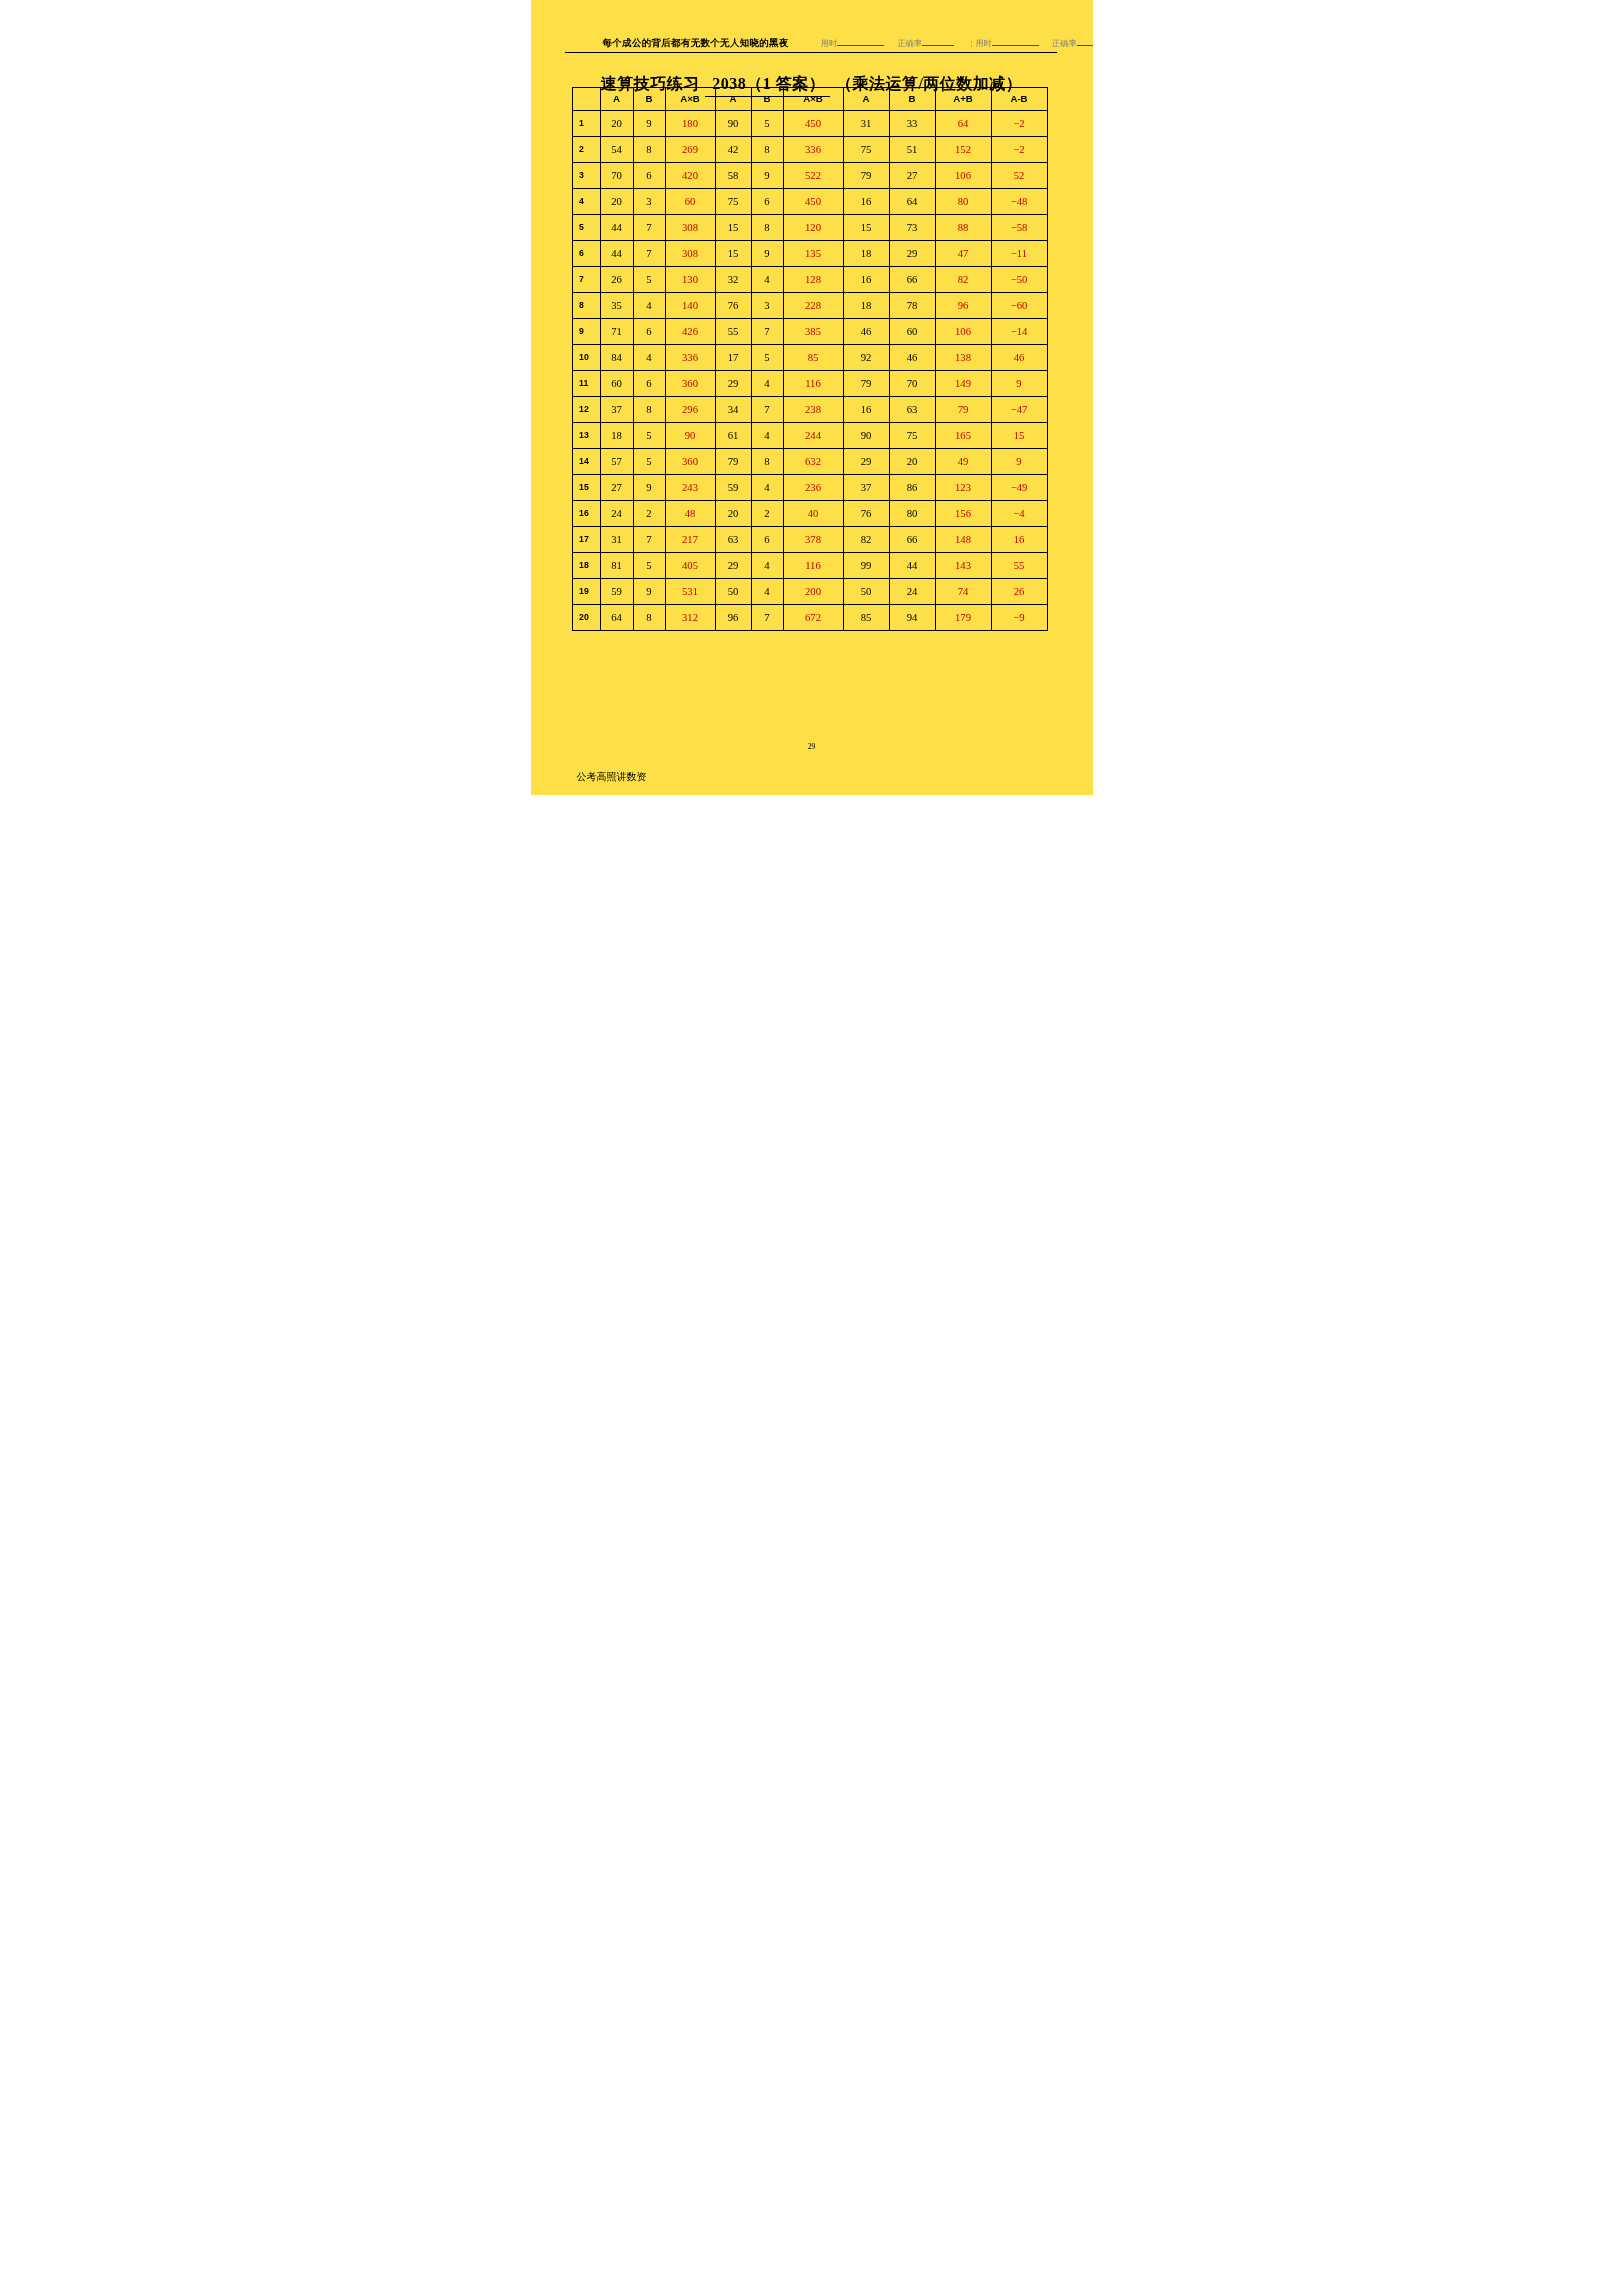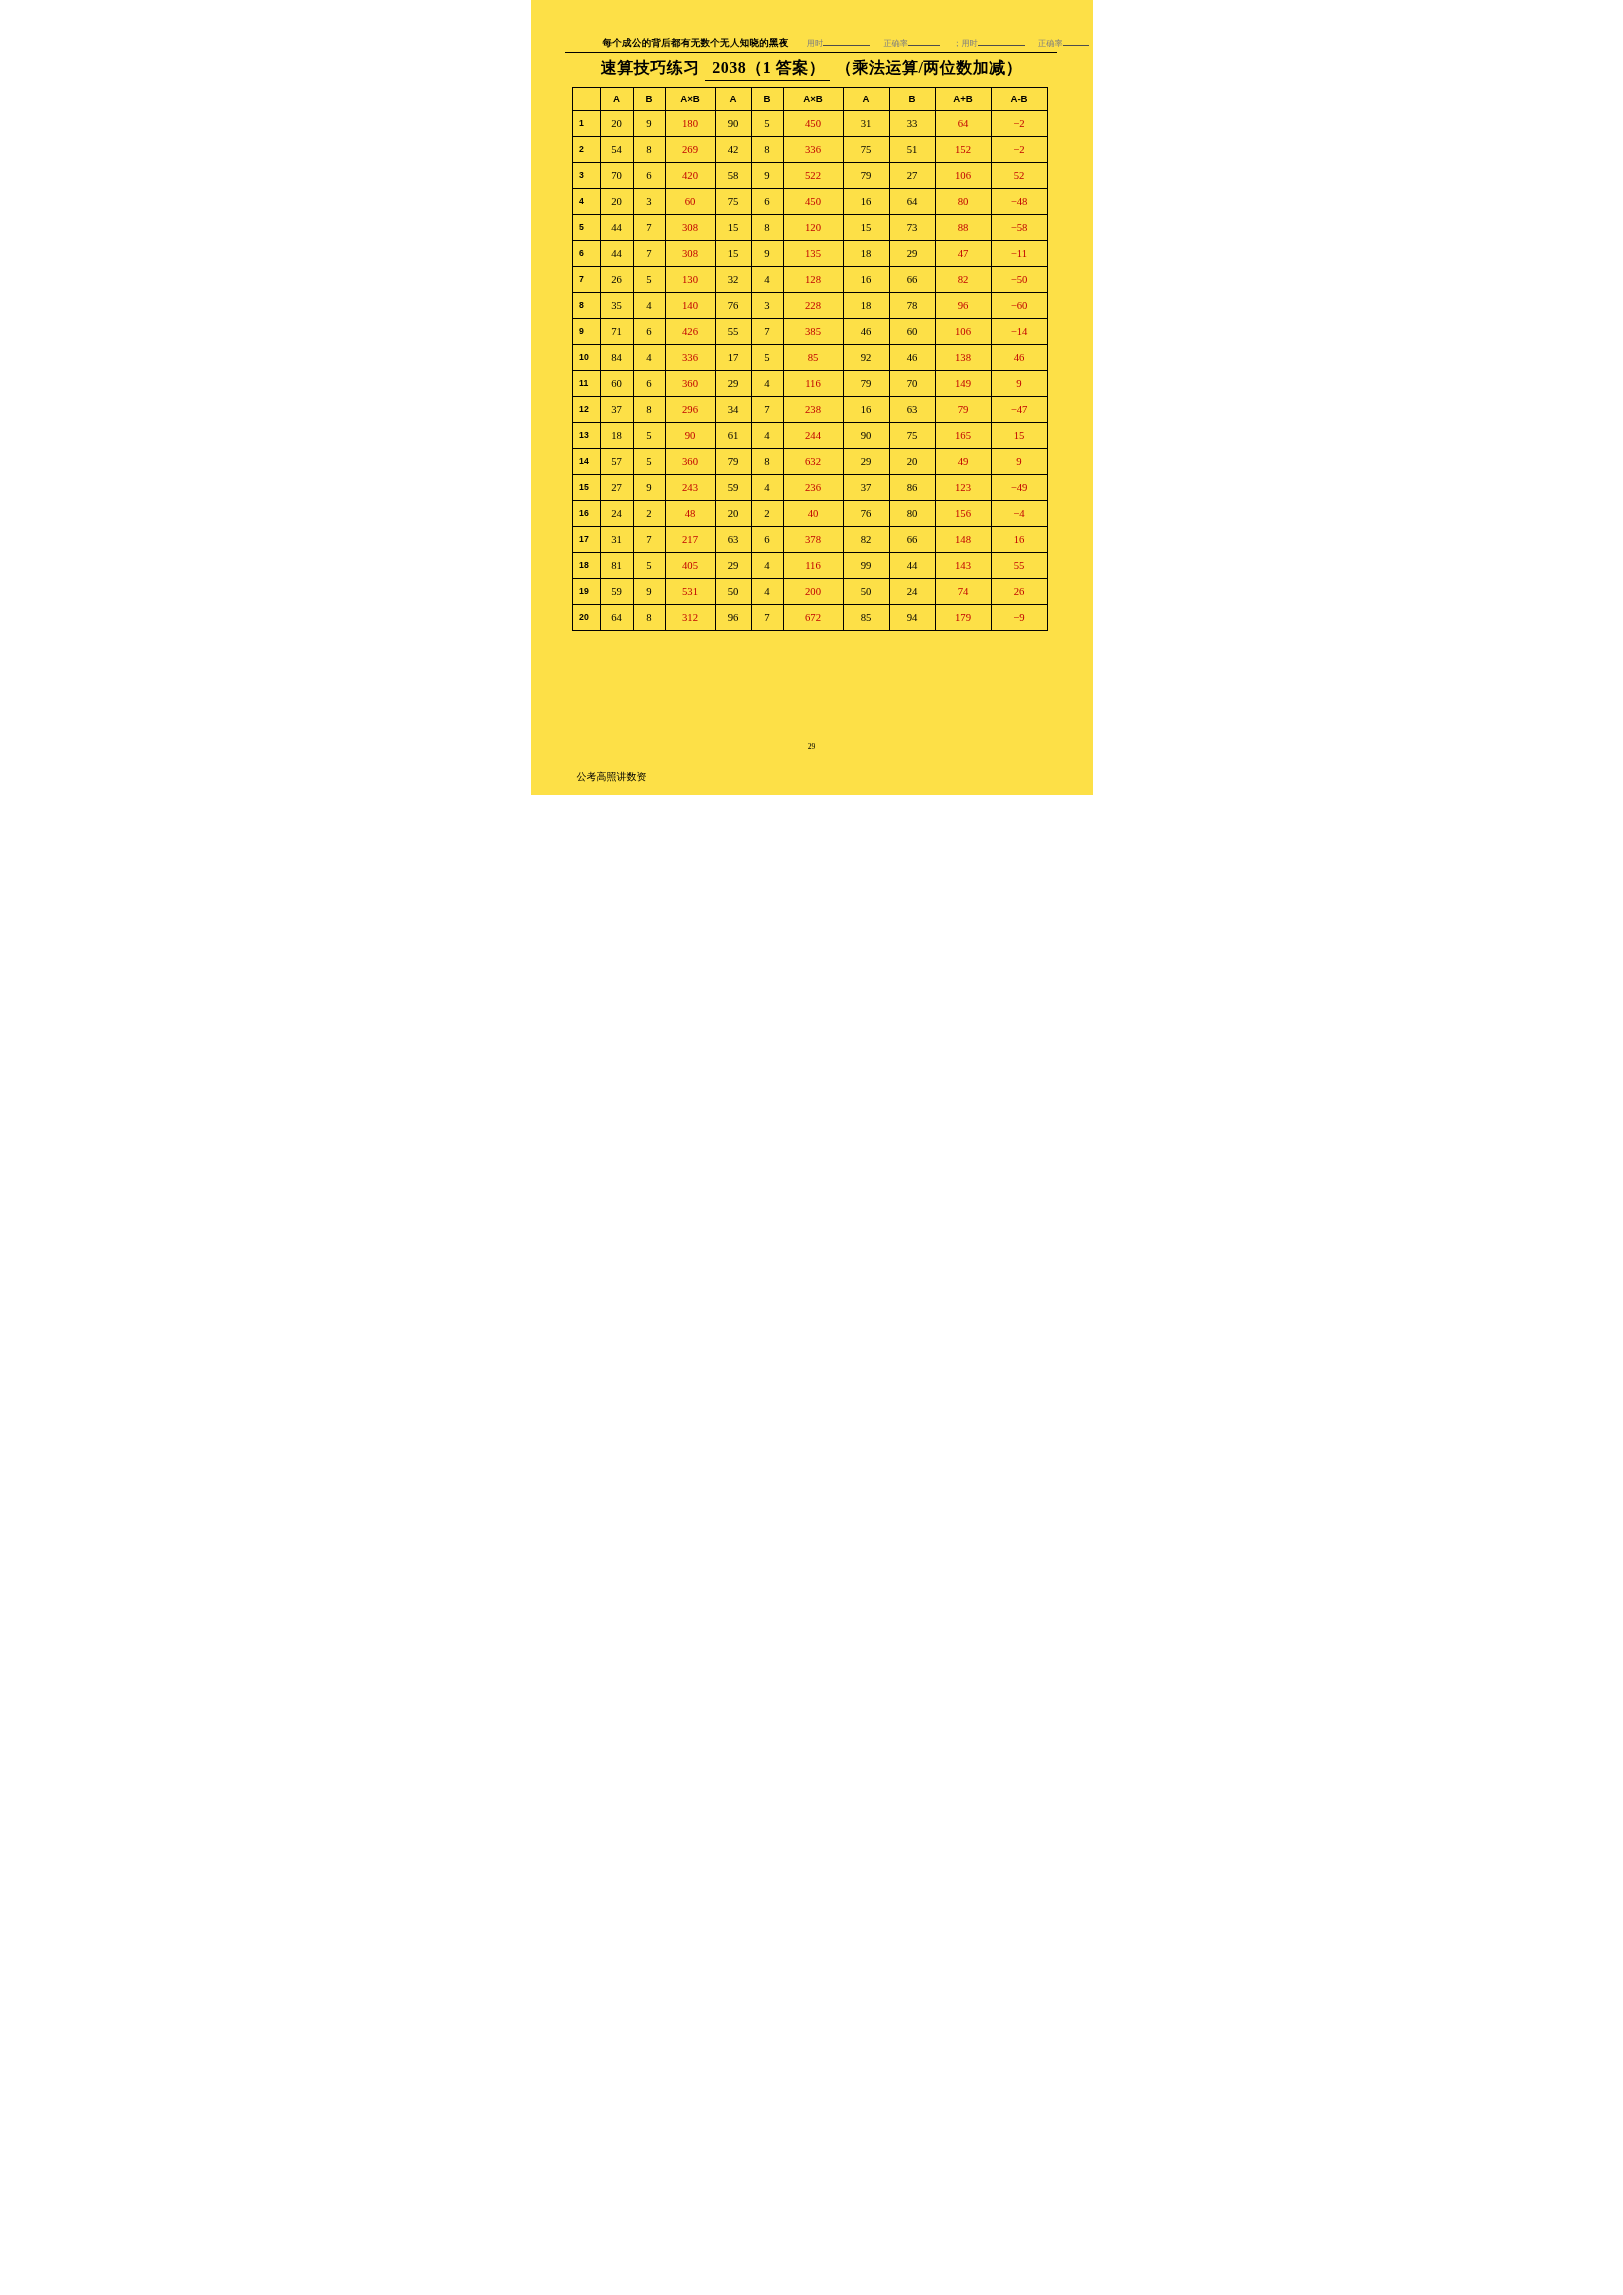--- a/index.html
+++ b/index.html
@@ -33,7 +33,7 @@
   .fields {
     display: flex;
     align-items: baseline;
-    margin-left: 18px;
+    margin-left: 32px;
     color: #7f7f7f;
     font-size: 8.2px;
   }

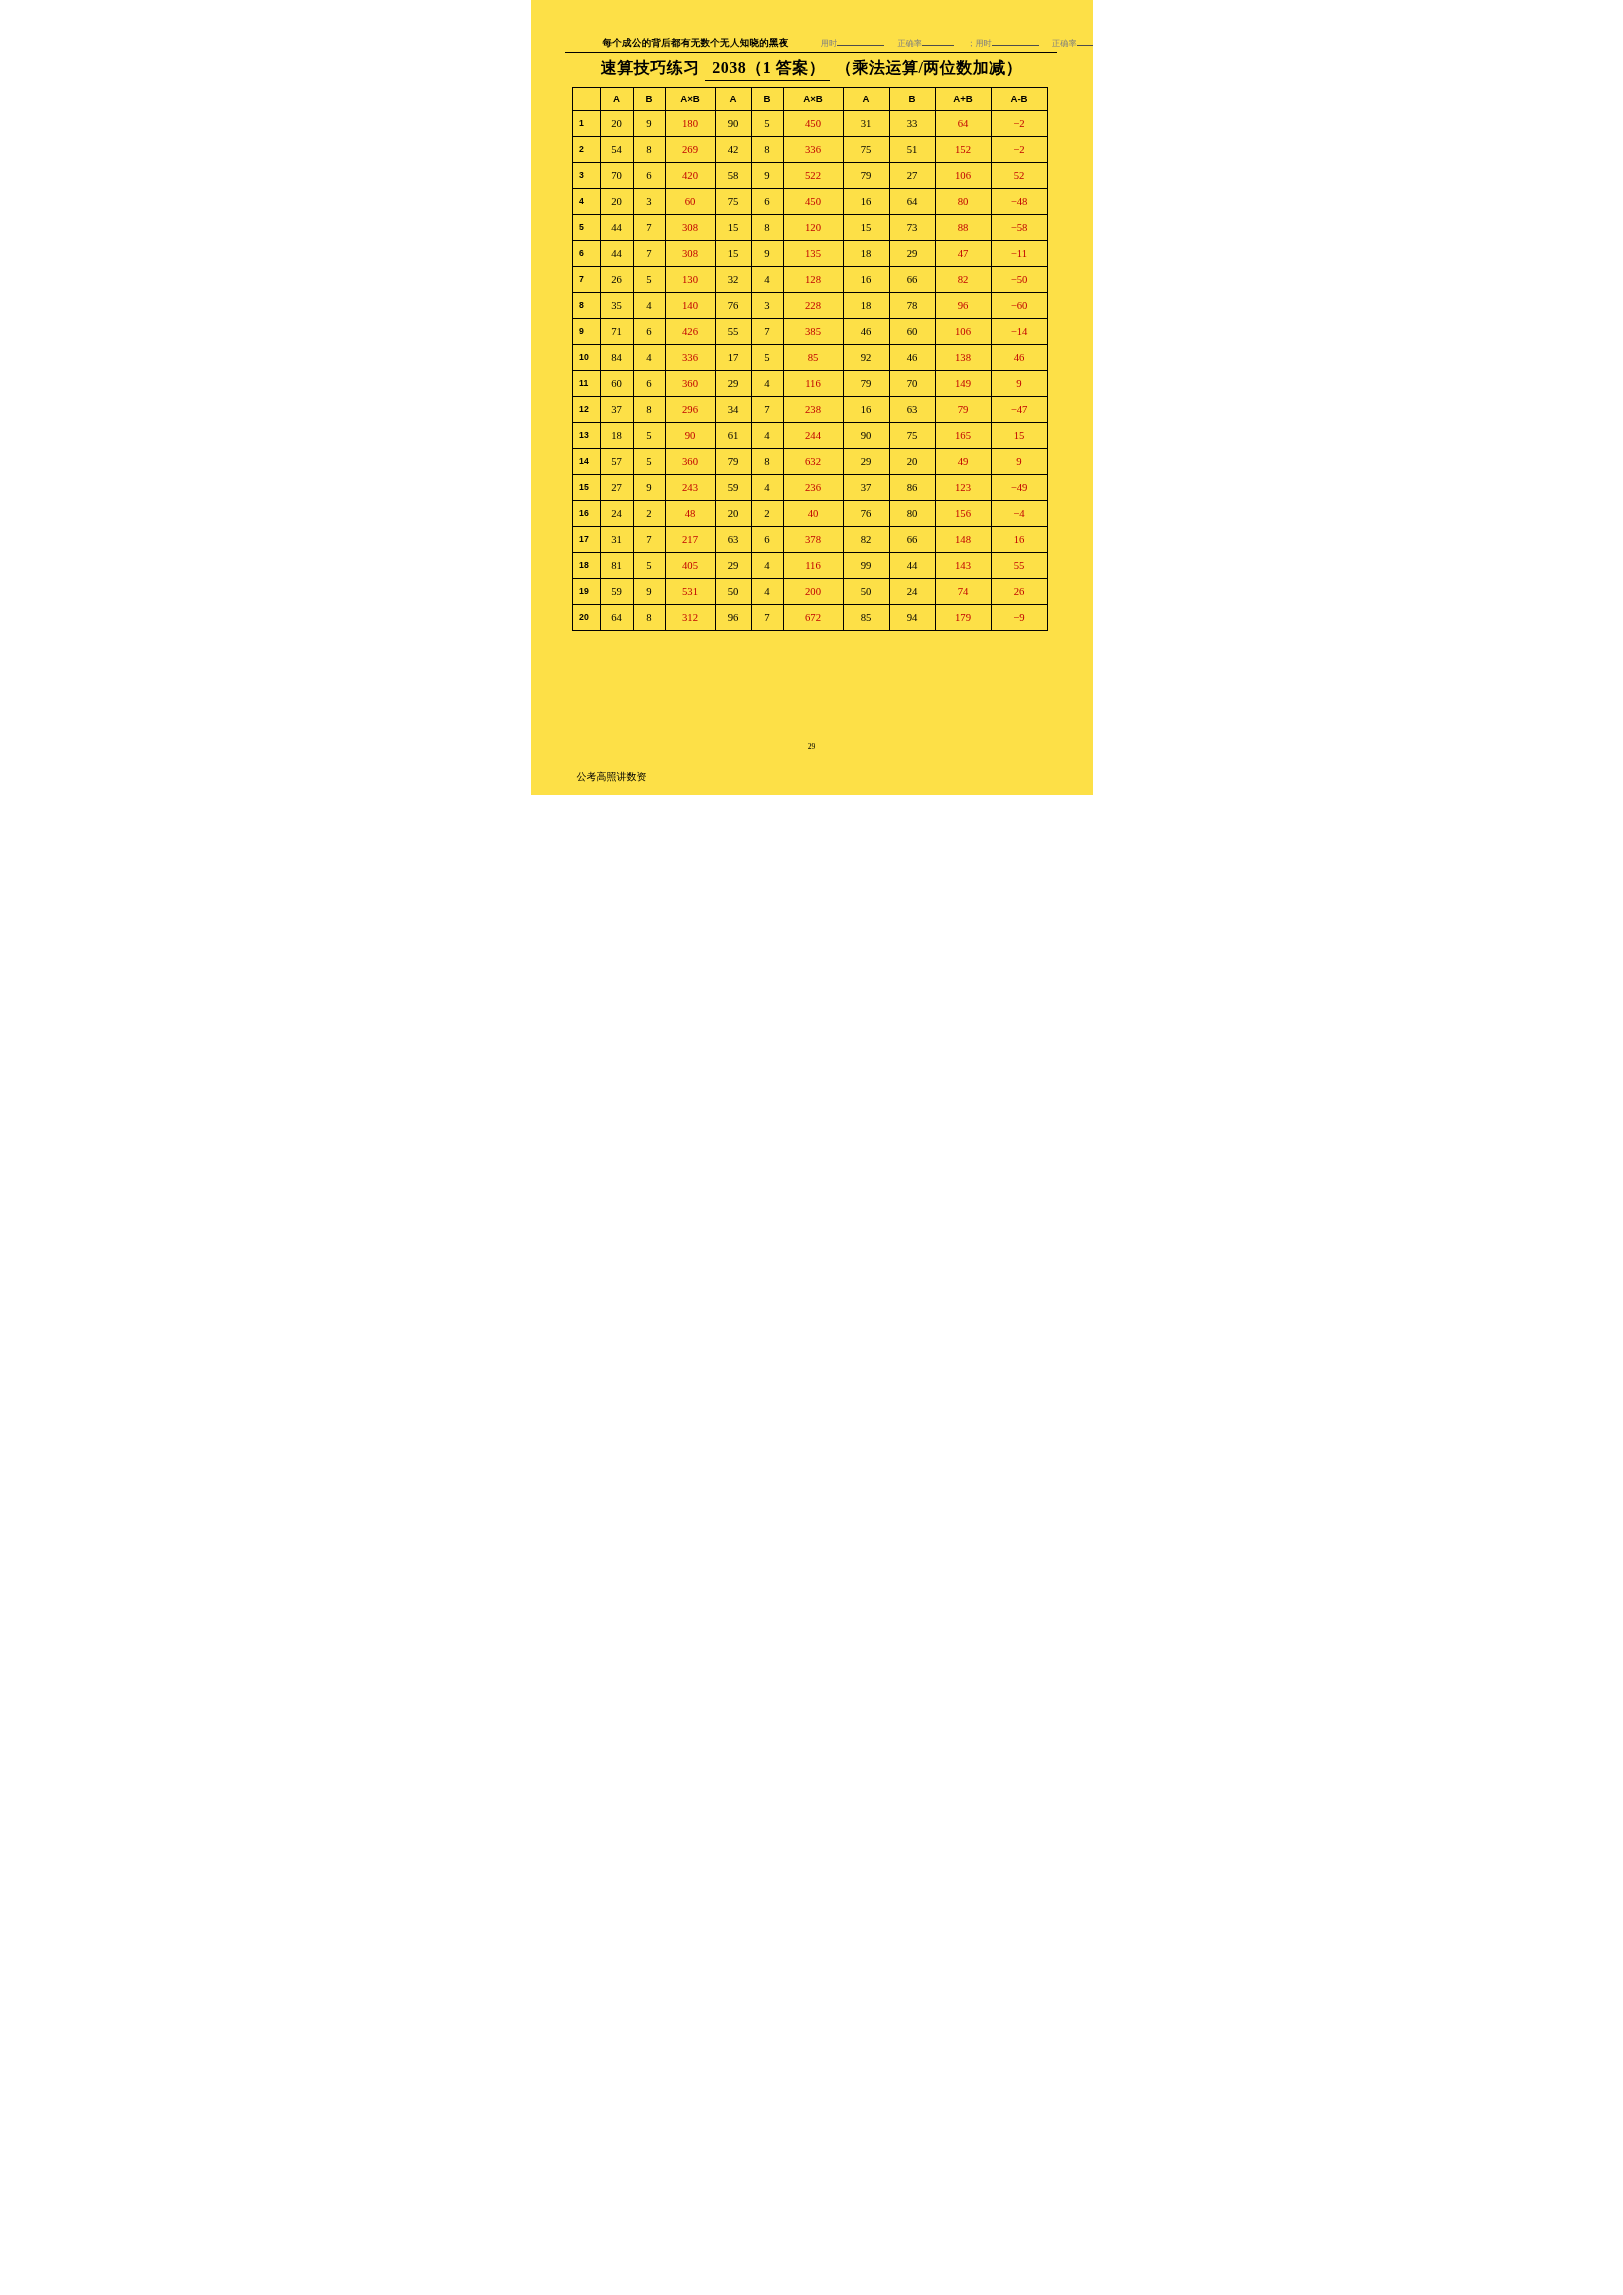--- a/index.html
+++ b/index.html
@@ -70,7 +70,7 @@
     display: inline-block;
     border-bottom: 1.3px solid #000;
     padding: 0 5.1px 0.5px 7.2px;
-    margin: 0 1px;
+    margin: 16px 1px;
   }
   
   .calc-table {

